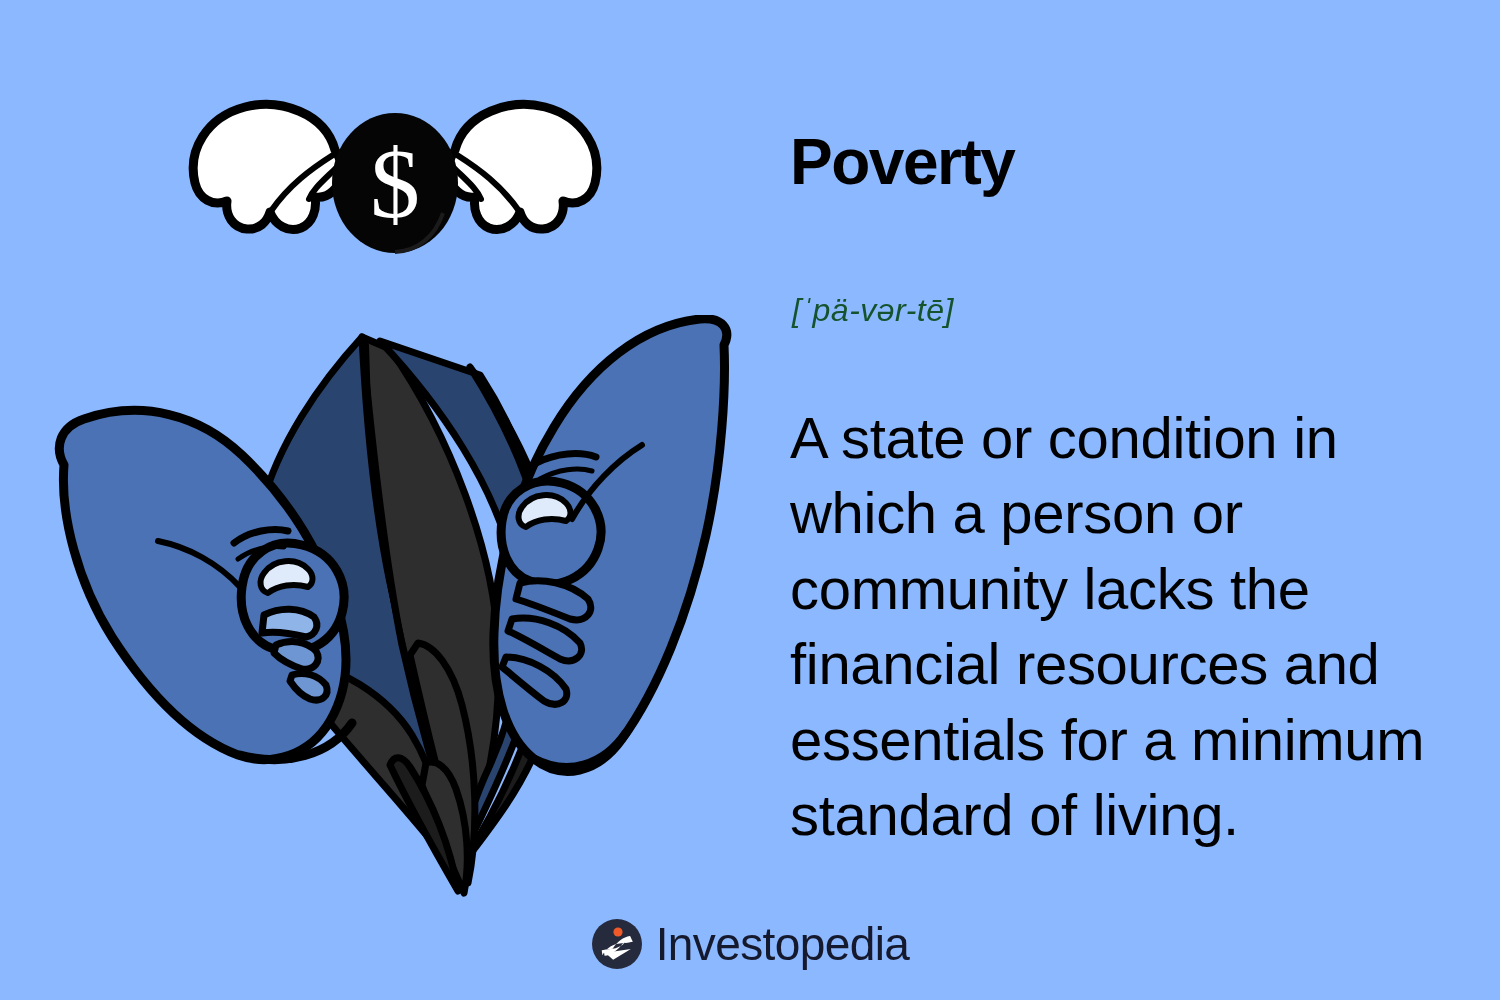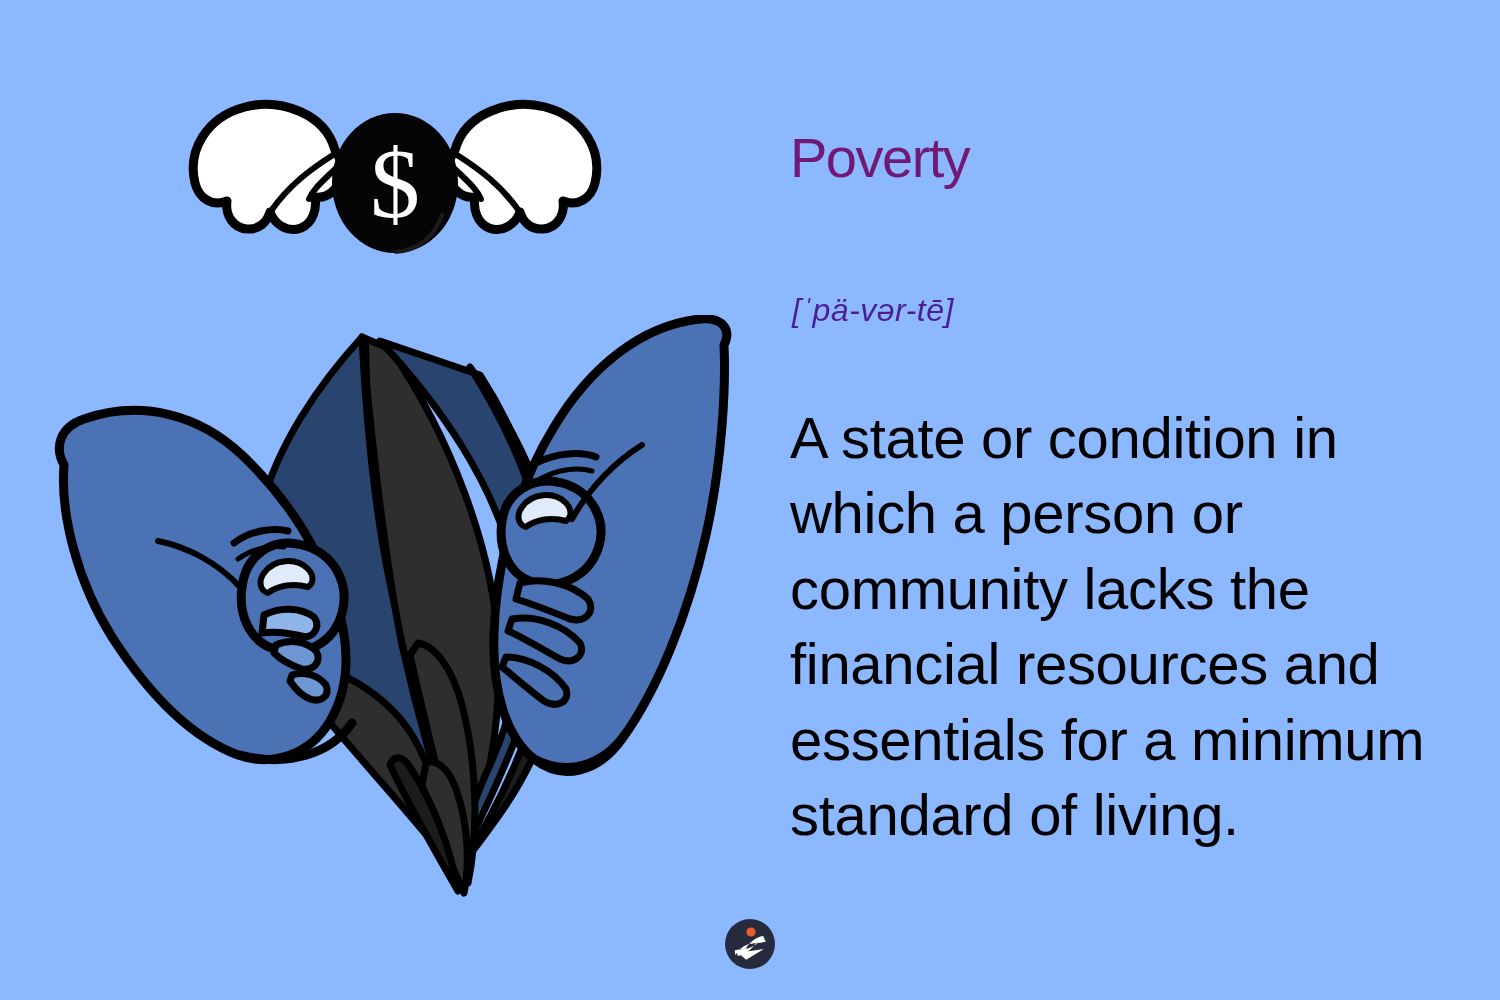--- a/index.html
+++ b/index.html
@@ -47,9 +47,9 @@
   #term-title {
     position:absolute;
     left:0; top:130px;
-    font-size:56px;
-    font-weight:normal;
-    color:#701a75;
+    font-size:64px;
+    font-weight:bold;
+    color:#000000;
     letter-spacing:-1.5px;
     line-height:1.0;
     white-space:nowrap;

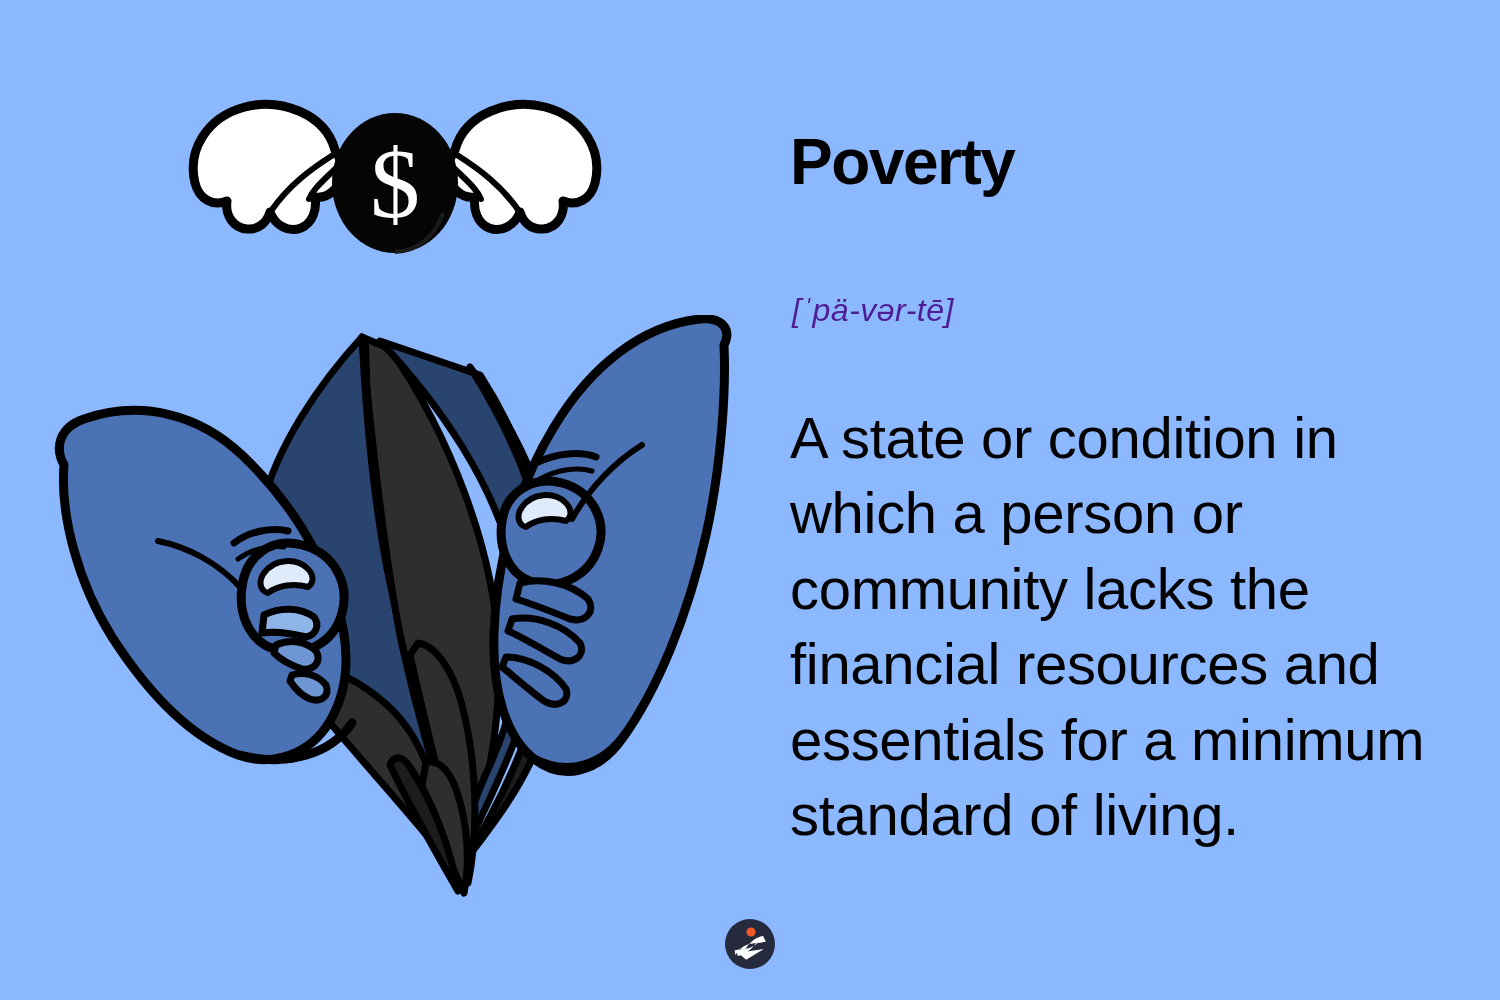--- a/index.html
+++ b/index.html
@@ -60,7 +60,7 @@
     left:2px; top:292px;
     font-size:32px;
     font-style:italic;
-    color:#4c1d95;
+    color:#14532d;
     letter-spacing:0.5px;
     white-space:nowrap;
   }

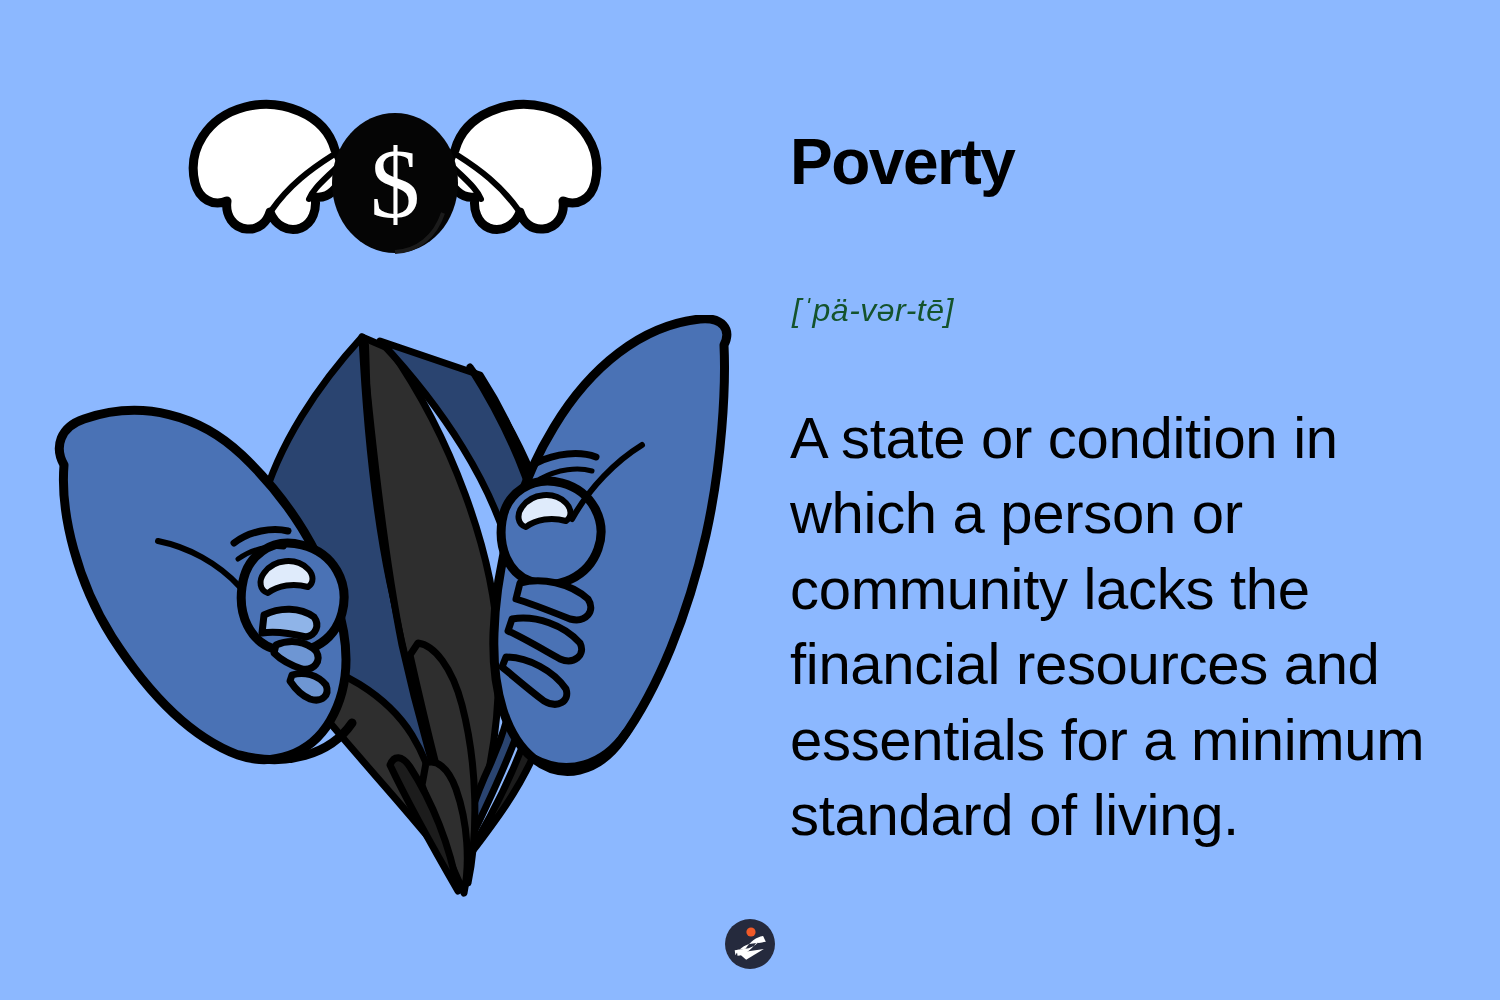--- a/index.html
+++ b/index.html
@@ -303,6 +303,7 @@
       <path d="M13 33 L39 33 L20 41 Z" fill="#FFFFFF" transform="rotate(-8 26 26)"></path>
       <circle cx="27" cy="14" r="4.6" fill="#F05A28"></circle>
     </svg>
+    <span id="brand-wordmark">Investopedia</span>
   </div>
 
 </div>

